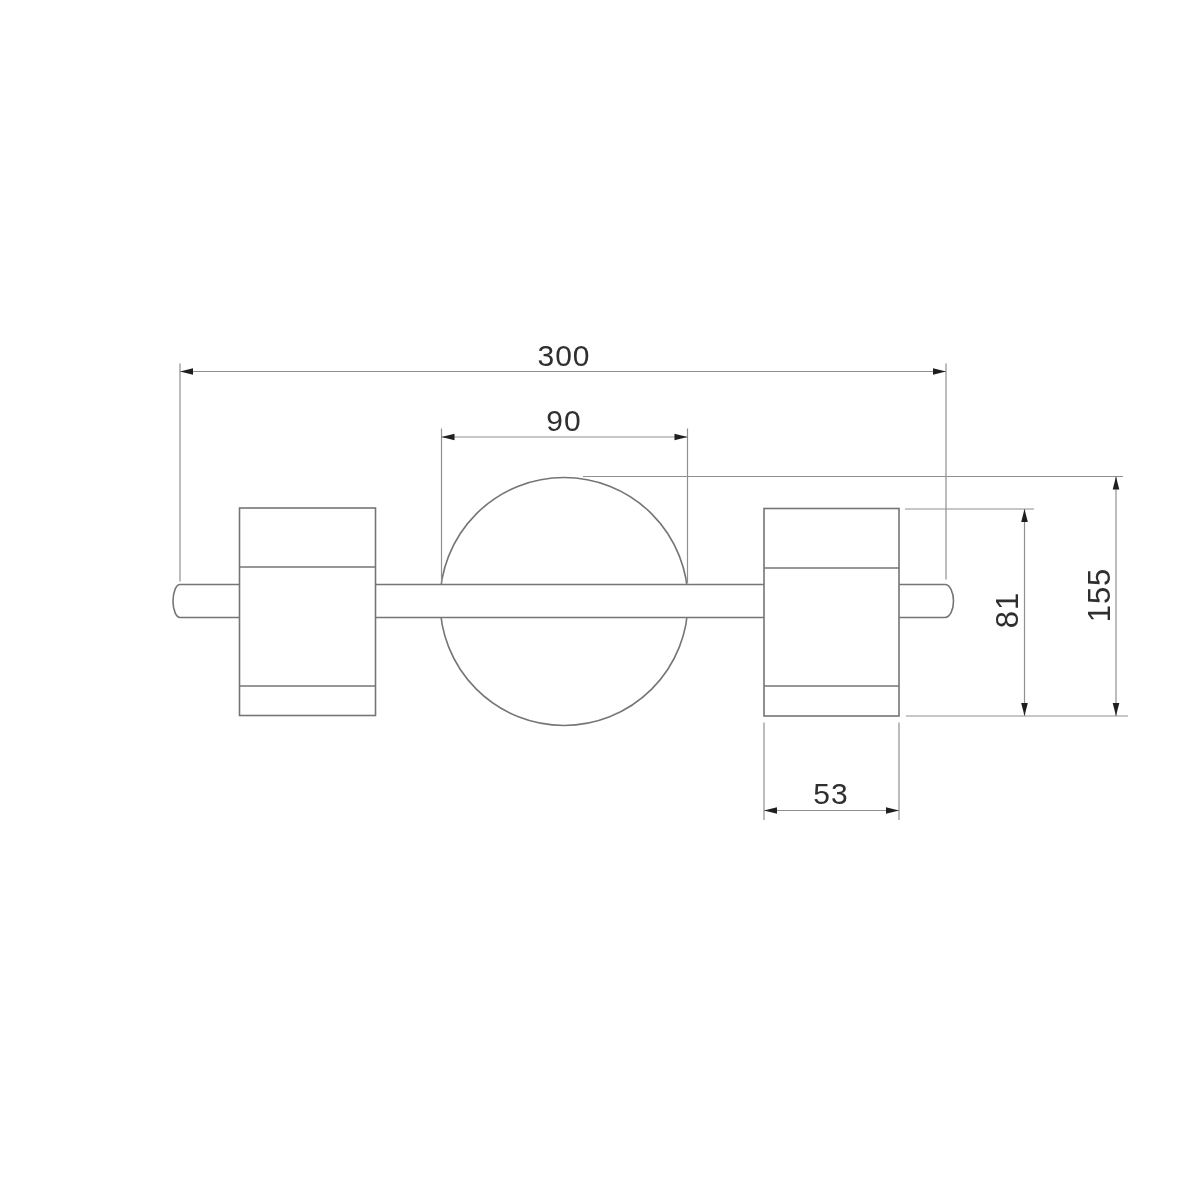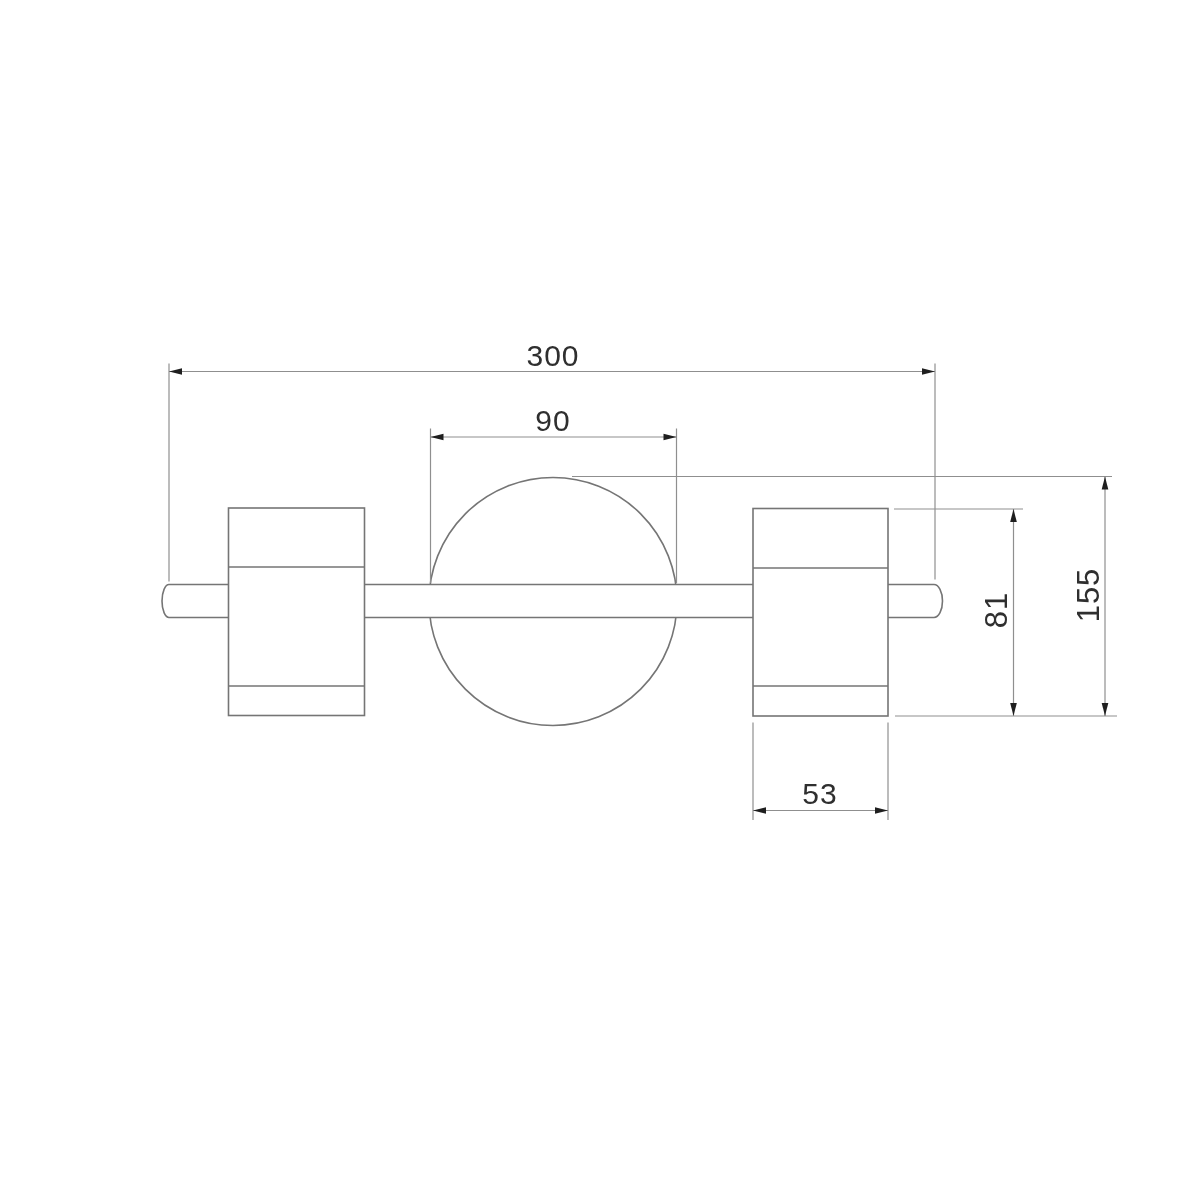--- a/index.html
+++ b/index.html
@@ -16,6 +16,7 @@
     width: 1024px;
     height: 1200px;
     background: #ffffff;
+    margin-left: 11px;
   }
   svg { display: block; }
 

